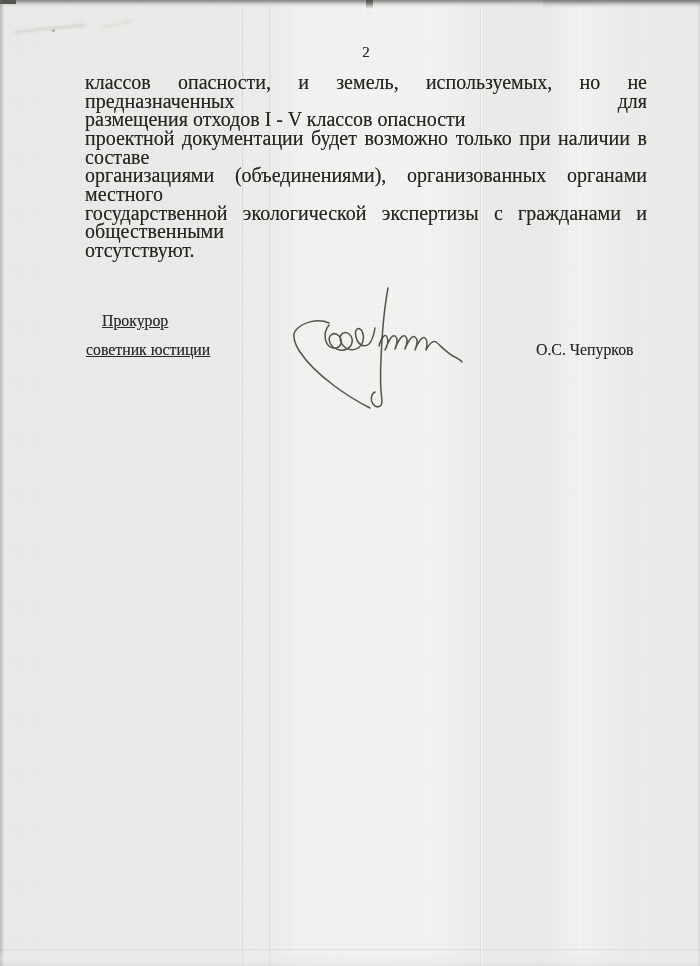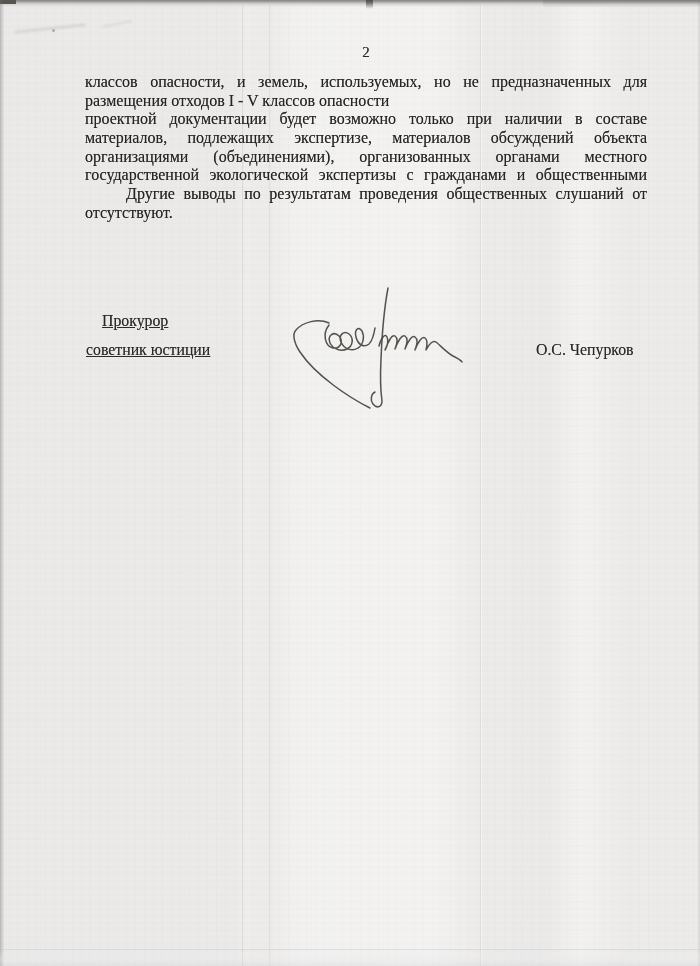--- a/index.html
+++ b/index.html
@@ -70,7 +70,7 @@
   }
   .body-text {
     position:absolute; left:85px; top:73px; width:562px;
-    font-size:16px; line-height:18.65px; color:#262522;
+    font-size:20px; line-height:18.65px; color:#262522;
     text-shadow:0 0 0.5px rgba(38,37,34,0.55);
   }
   .line { text-align:justify; text-align-last:justify; }

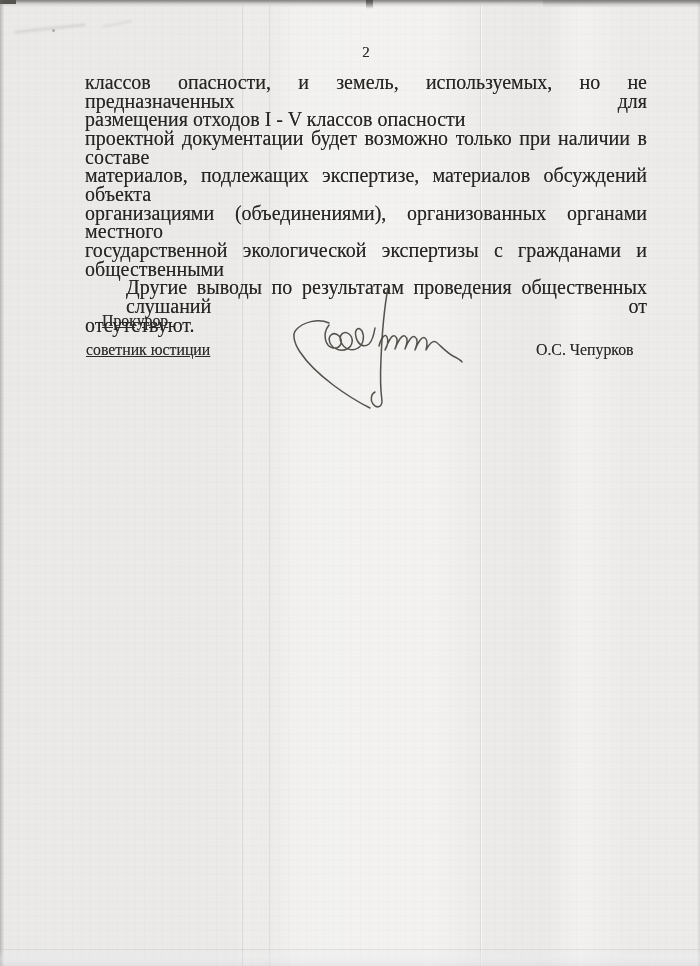--- a/index.html
+++ b/index.html
@@ -115,7 +115,6 @@
     <div class="line">классов опасности, и земель, используемых, но не предназначенных для</div>
     <div class="line end">размещения отходов I - V классов опасности</div>
     <div class="line">проектной документации будет возможно только при наличии в составе</div>
-    <div class="line">материалов, подлежащих экспертизе, материалов обсуждений объекта</div>
     <div class="line">организациями (объединениями), организованных органами местного</div>
     <div class="line">государственной экологической экспертизы с гражданами и общественными</div>
     <div class="line indent">Другие выводы по результатам проведения общественных слушаний от</div>

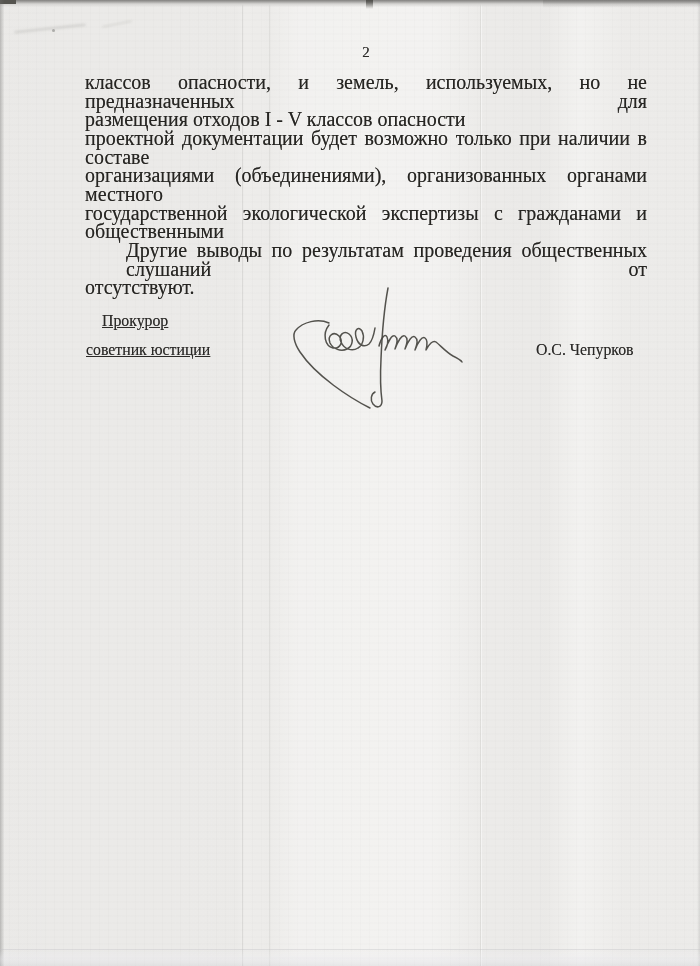--- a/index.html
+++ b/index.html
@@ -117,7 +117,6 @@
     <div class="line">проектной документации будет возможно только при наличии в составе</div>
     <div class="line">организациями (объединениями), организованных органами местного</div>
     <div class="line">государственной экологической экспертизы с гражданами и общественными</div>
-    <div class="line indent">Другие выводы по результатам проведения общественных слушаний от</div>
     <div class="line end">отсутствуют.</div>
   </div>
 

